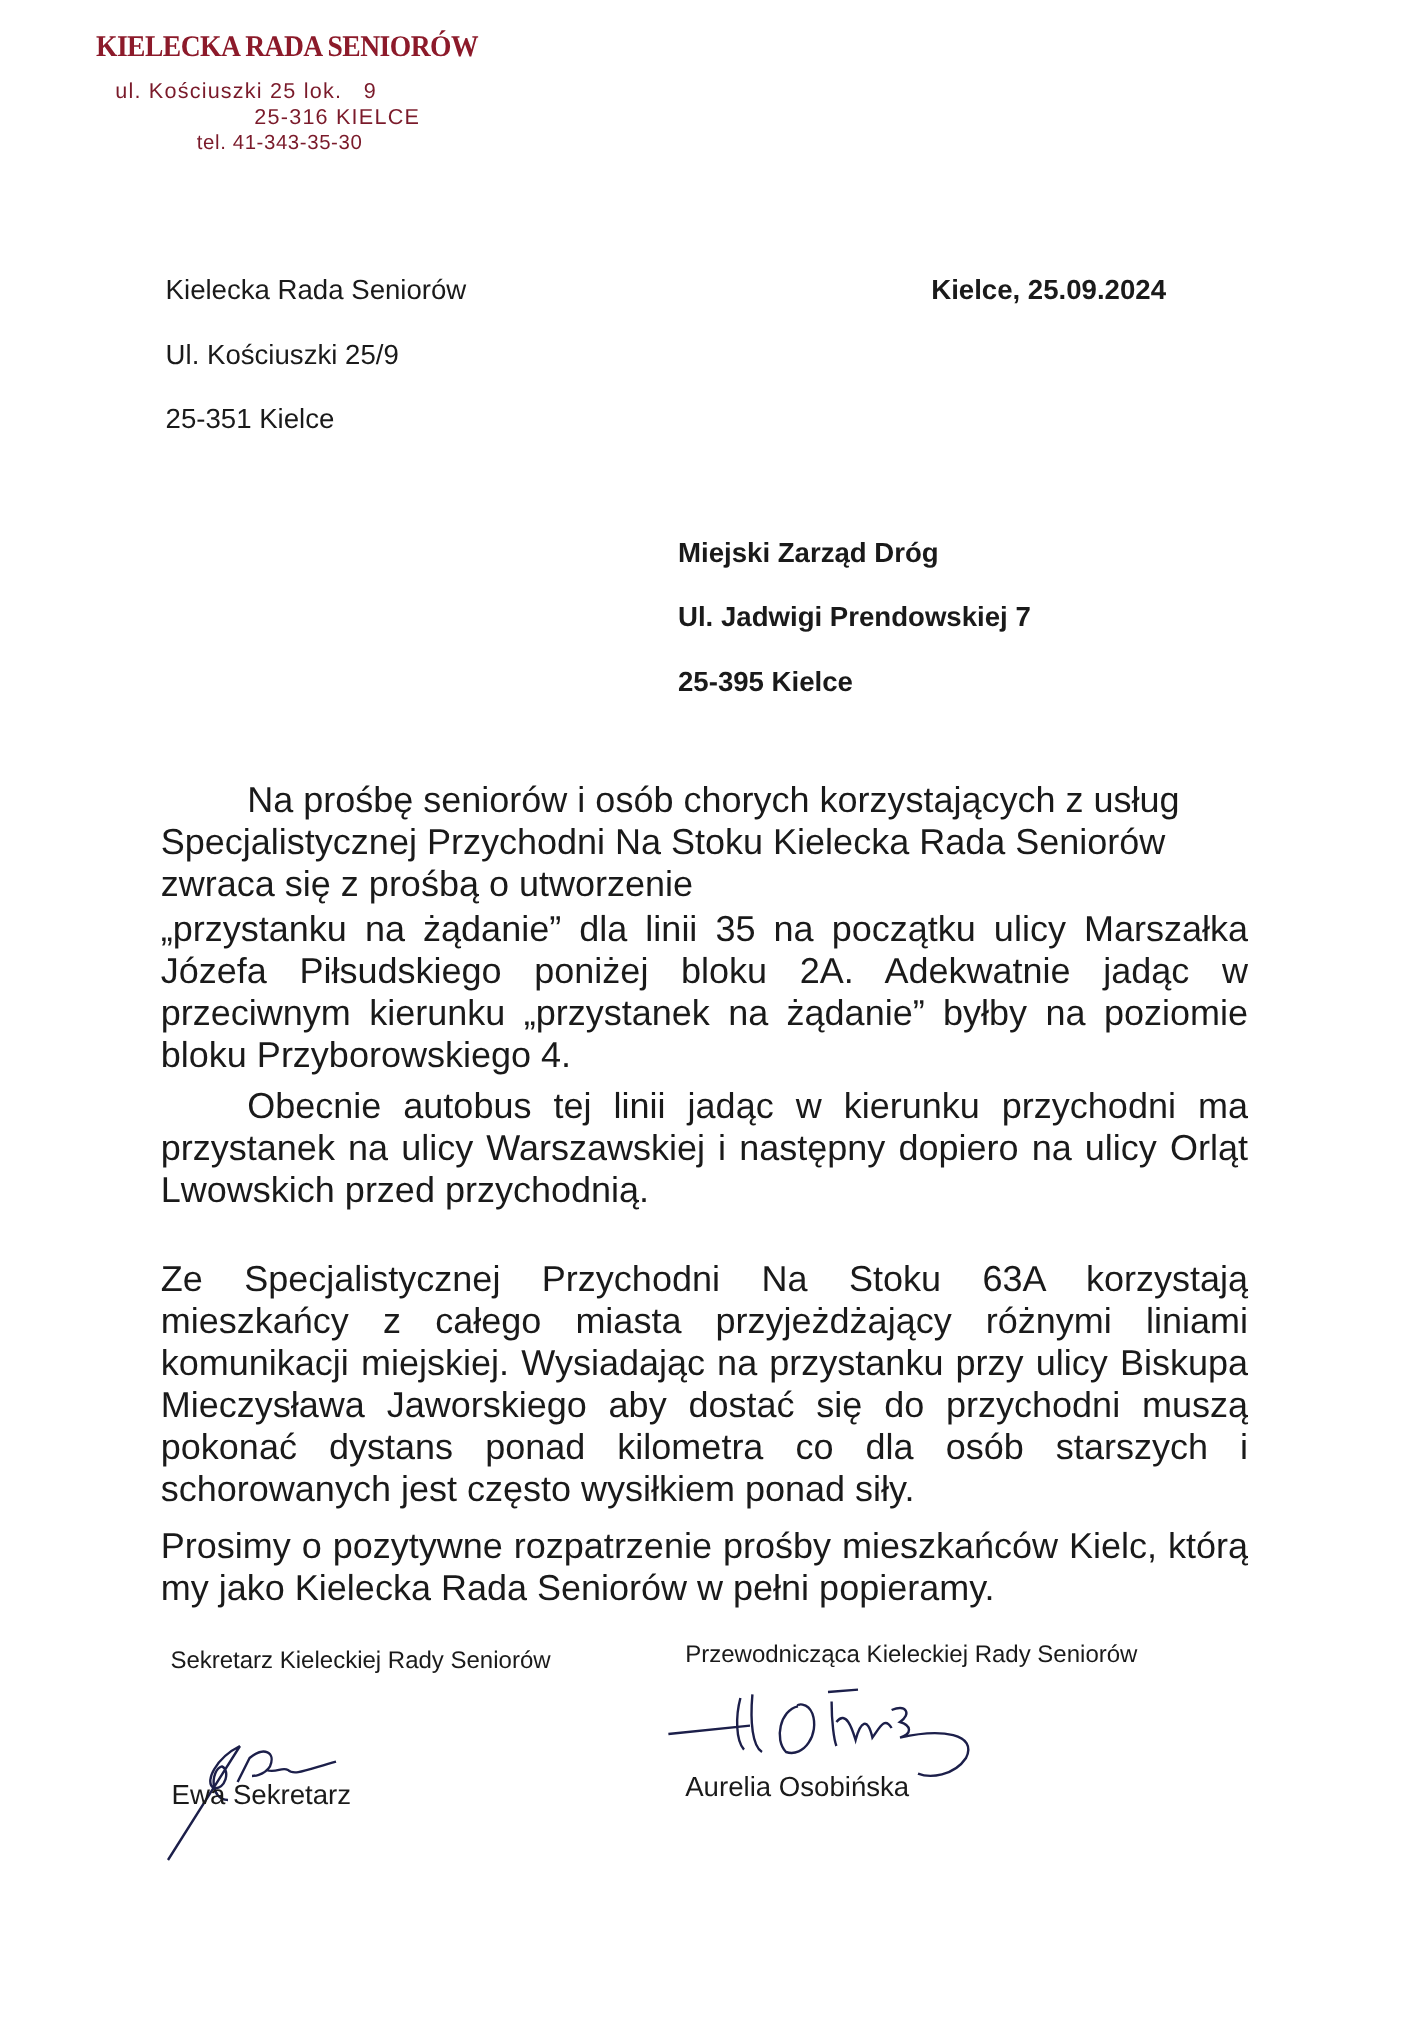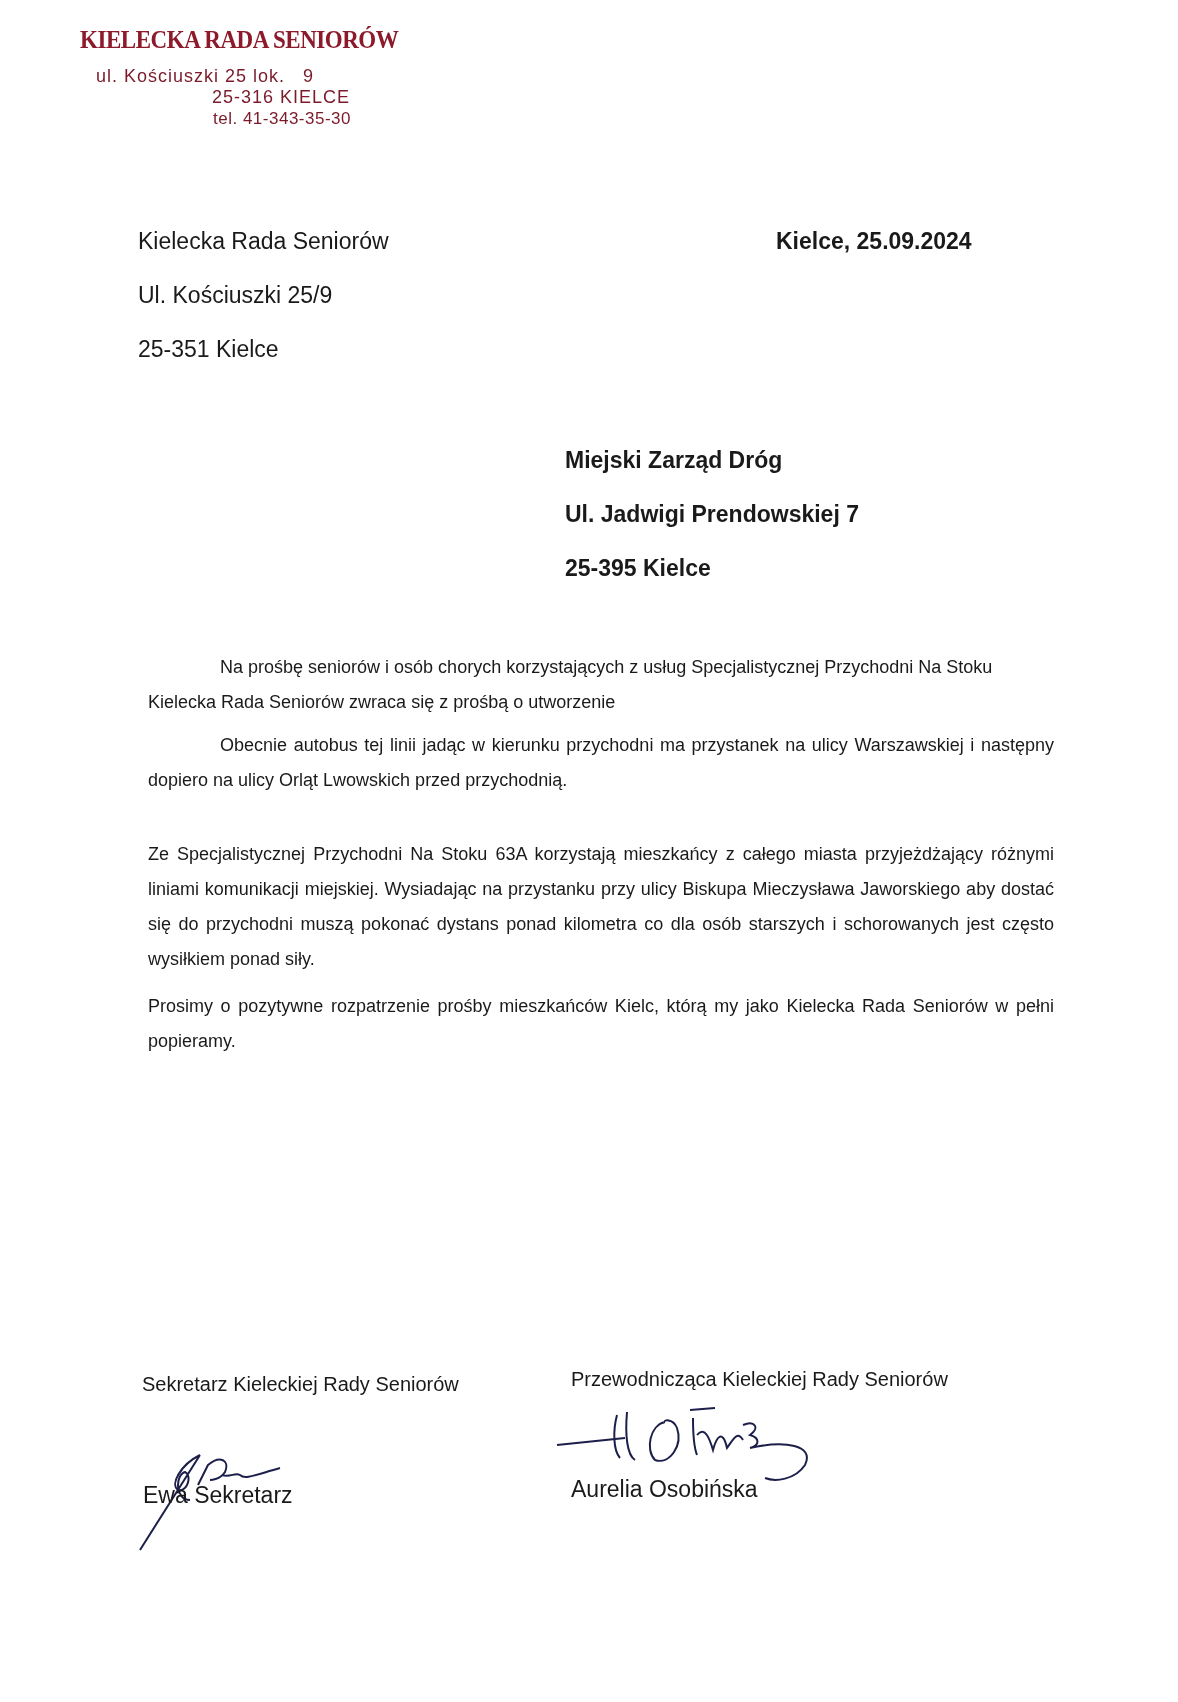--- a/index.html
+++ b/index.html
@@ -17,7 +17,7 @@
     .stamp-line { font-size: 18px; color: #7a1a2a; line-height: 21px; letter-spacing: 1px; }
     .stamp-line.l1 { text-align: left; padding-left: 16px; margin-top: 12px; }
     .stamp-line.l2 { text-align: center; padding-left: 82px; }
-    .stamp-line.l3 { text-align: center; padding-left: 84px; font-size: 17px; letter-spacing: 0.5px; }
+    .stamp-line.l3 { text-align: left; padding-left: 84px; font-size: 17px; letter-spacing: 0.5px; }
 
     .abs { position: absolute; font-size: 23px; white-space: nowrap; }
     .sender div { height: 54px; line-height: 54px; }

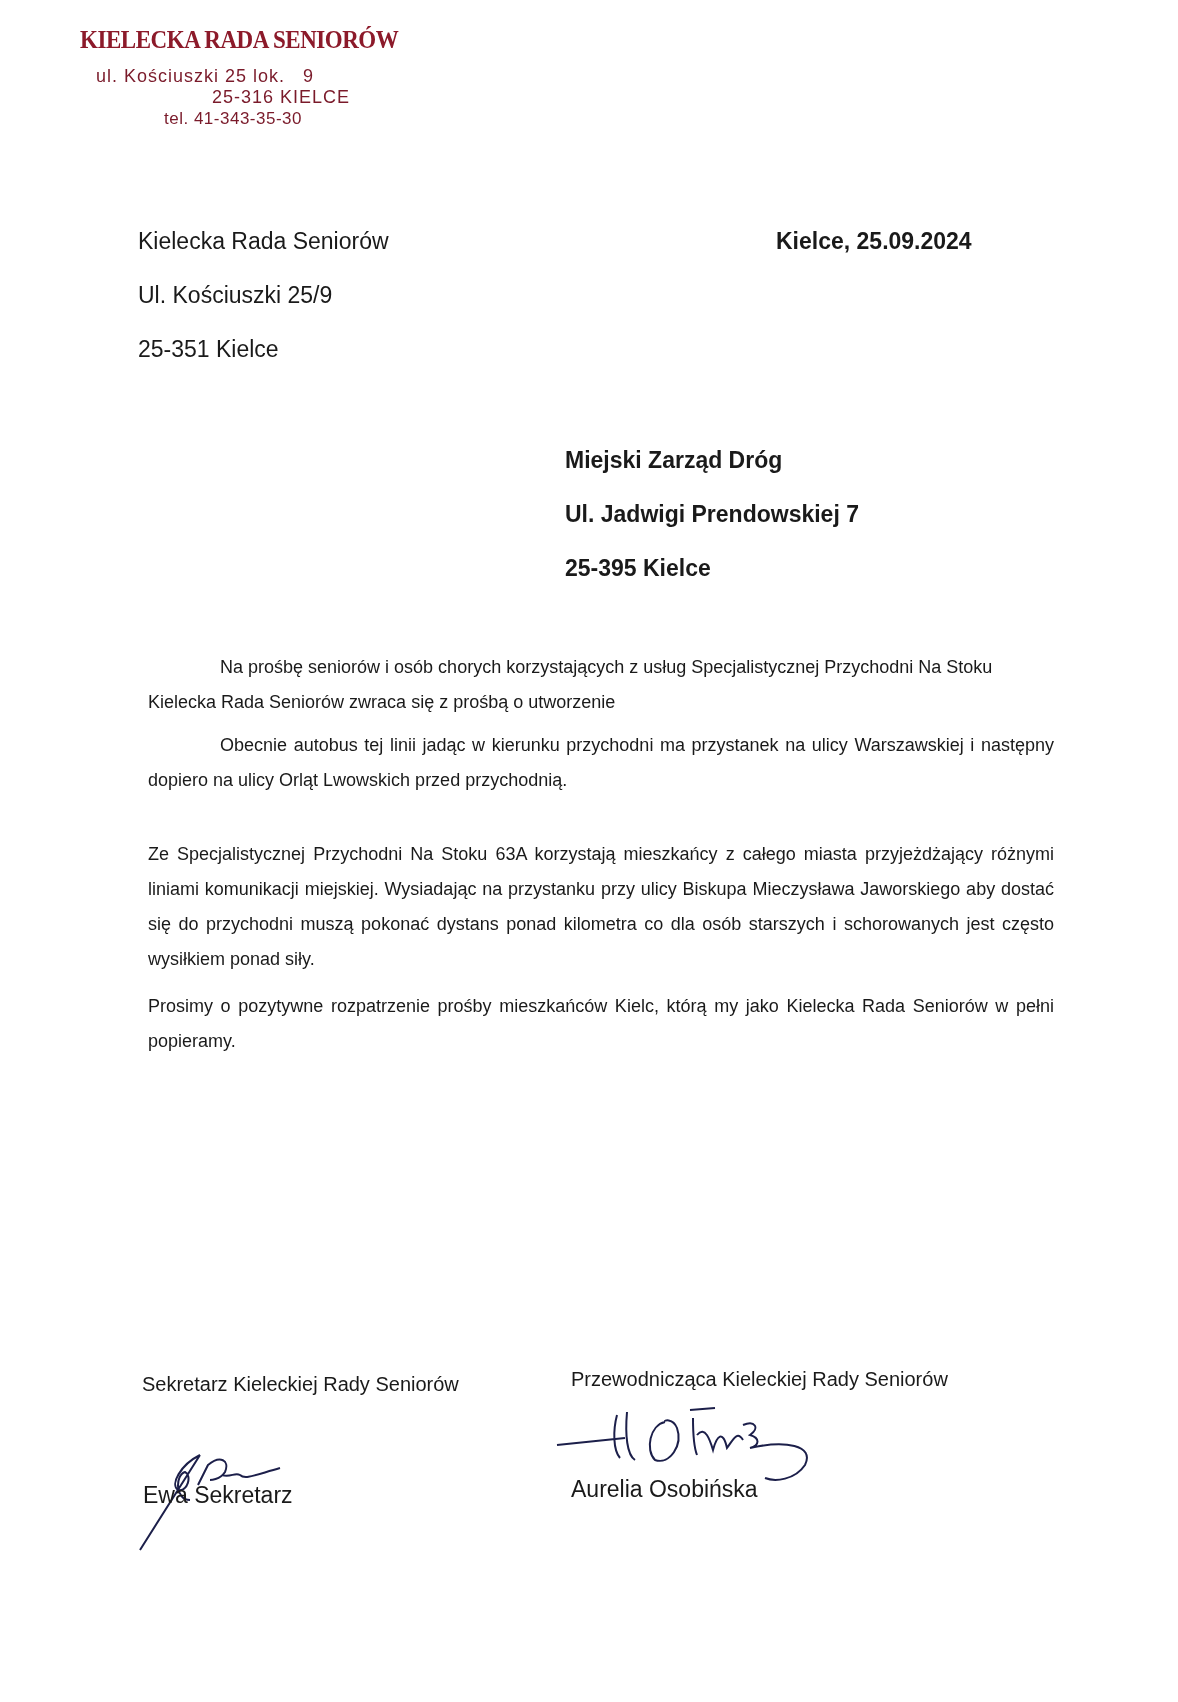--- a/index.html
+++ b/index.html
@@ -23,7 +23,7 @@
     .sender div { height: 54px; line-height: 54px; }
     .recipient div { height: 54px; line-height: 54px; }
 
-    .body { position: absolute; left: 148px; top: 650px; width: 906px; font-size: 18px; line-height: 35px; }
+    .body { position: absolute; left: 134px; top: 650px; width: 906px; font-size: 30px; line-height: 35px; }
     .para { text-align: justify; margin: 0 0 8px 0; }
     .para.indent { text-indent: 72px; }
     .para.p1 { text-align: left; margin-bottom: 2px; }

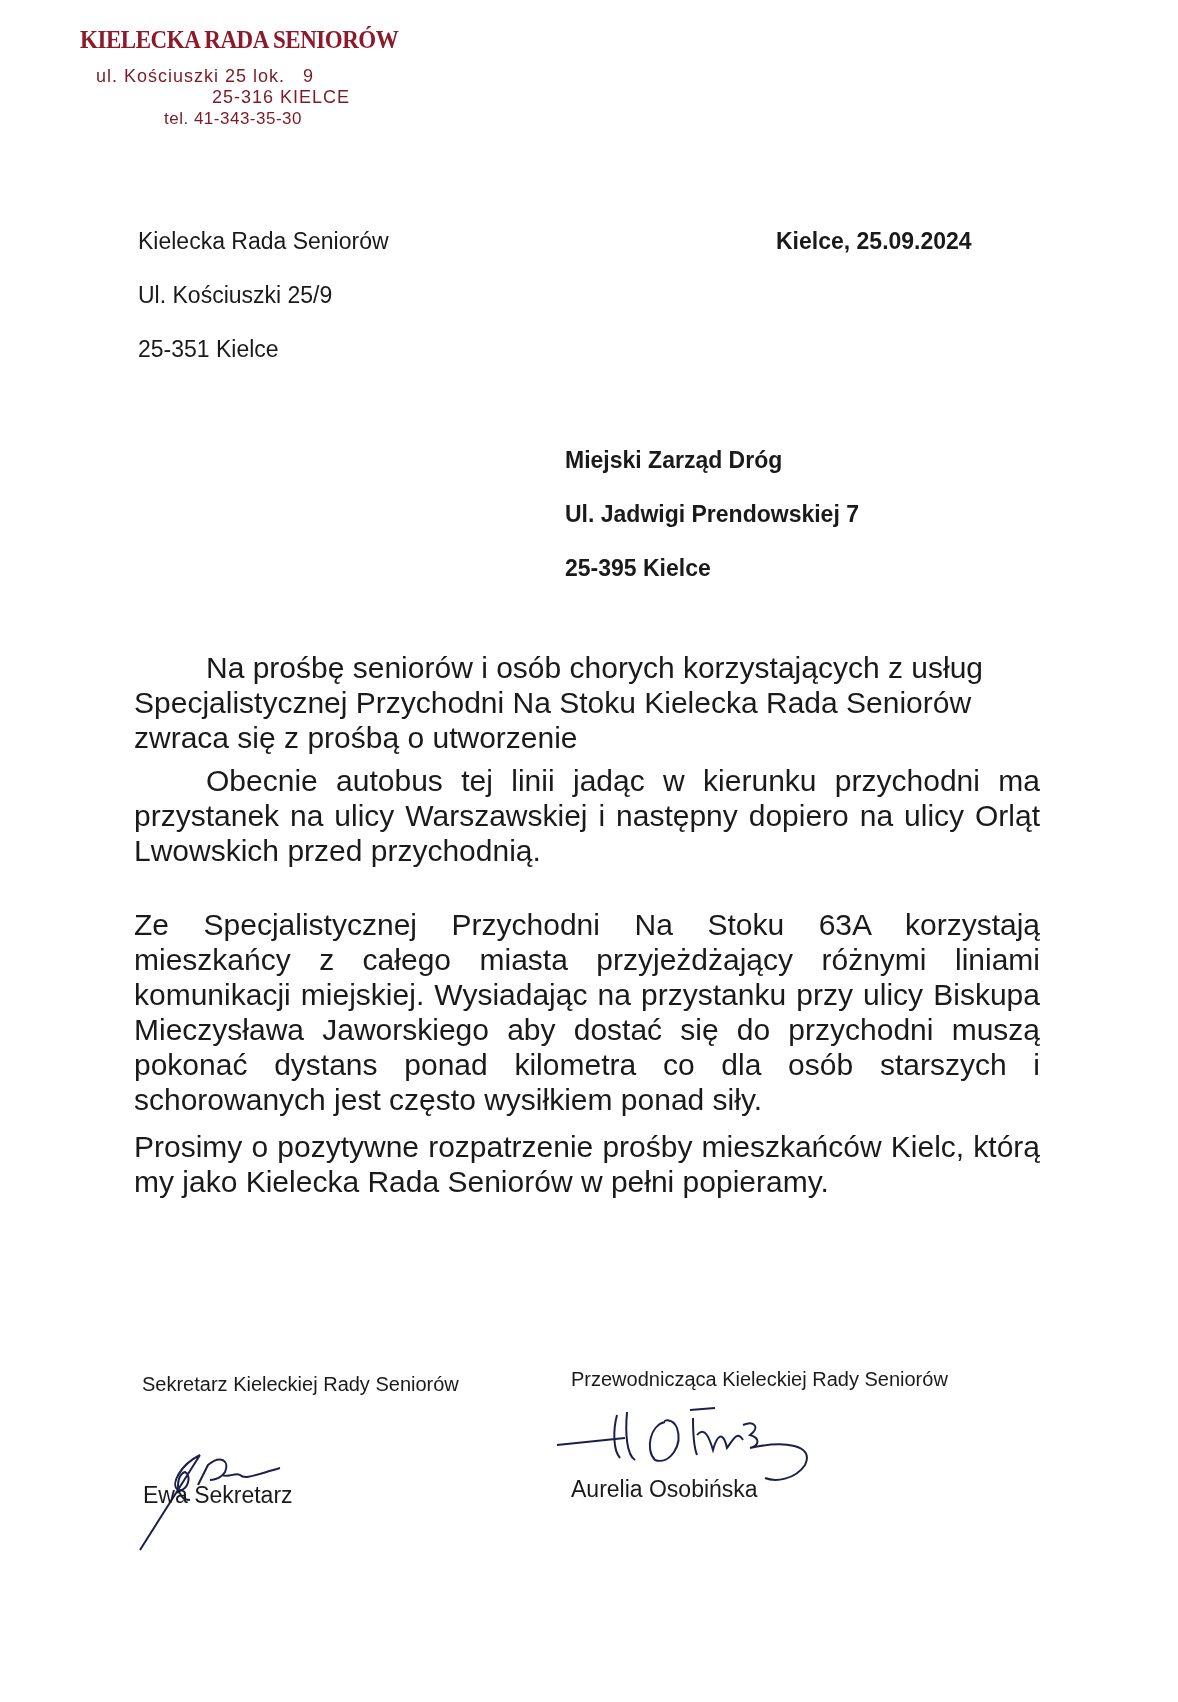--- a/index.html
+++ b/index.html
@@ -61,6 +61,7 @@
 
 <div class="body">
   <p class="para indent p1">Na prośbę seniorów i osób chorych korzystających z usług Specjalistycznej Przychodni Na Stoku Kielecka Rada Seniorów zwraca się z prośbą o utworzenie</p>
+  <p class="para p2">„przystanku na żądanie” dla linii 35 na początku ulicy Marszałka Józefa Piłsudskiego poniżej bloku 2A. Adekwatnie jadąc w przeciwnym kierunku „przystanek na żądanie” byłby na poziomie bloku Przyborowskiego 4.</p>
   <p class="para indent p3">Obecnie autobus tej linii jadąc w kierunku przychodni ma przystanek na ulicy Warszawskiej i następny dopiero na ulicy Orląt Lwowskich przed przychodnią.</p>
   <p class="para p4">Ze Specjalistycznej Przychodni Na Stoku 63A korzystają mieszkańcy z całego miasta przyjeżdżający różnymi liniami komunikacji miejskiej. Wysiadając na przystanku przy ulicy Biskupa Mieczysława Jaworskiego aby dostać się do przychodni muszą pokonać dystans ponad kilometra co dla osób starszych i schorowanych jest często wysiłkiem ponad siły.</p>
   <p class="para">Prosimy o pozytywne rozpatrzenie prośby mieszkańców Kielc, którą my jako Kielecka Rada Seniorów w pełni popieramy.</p>

